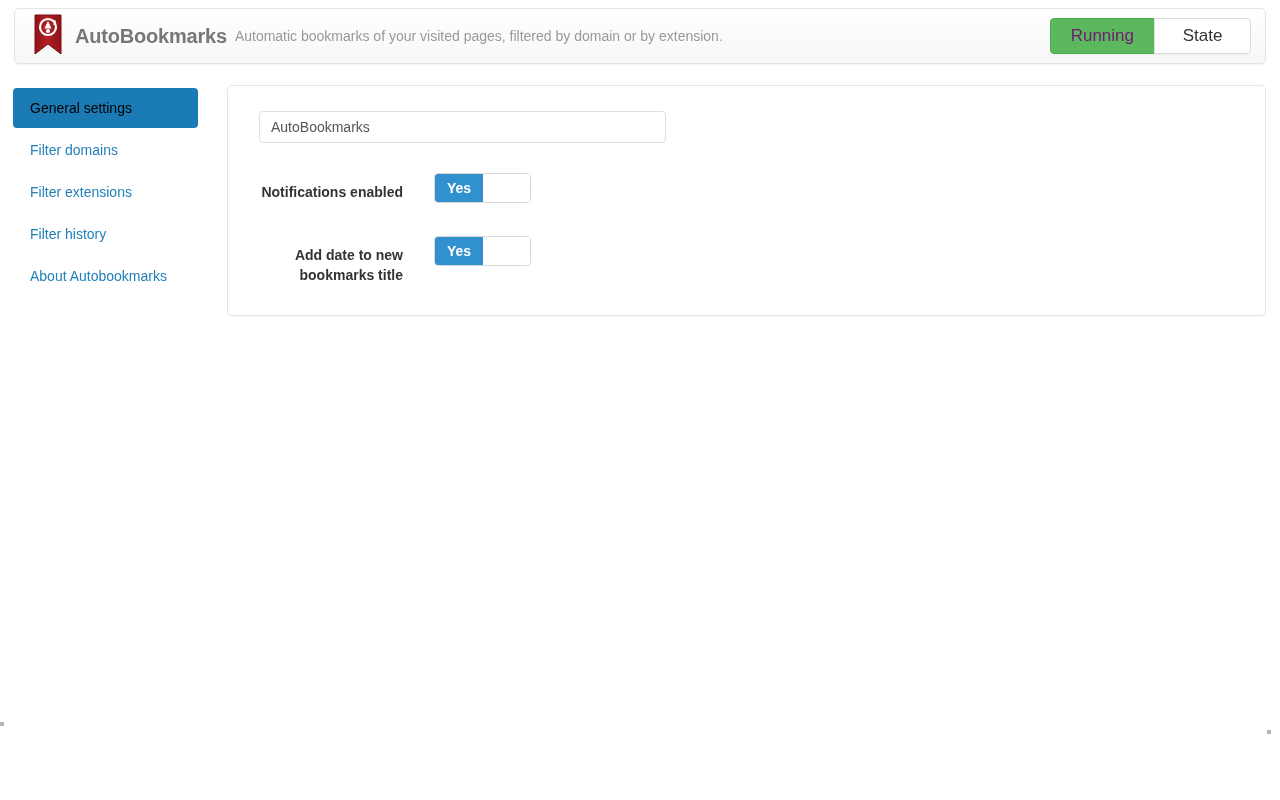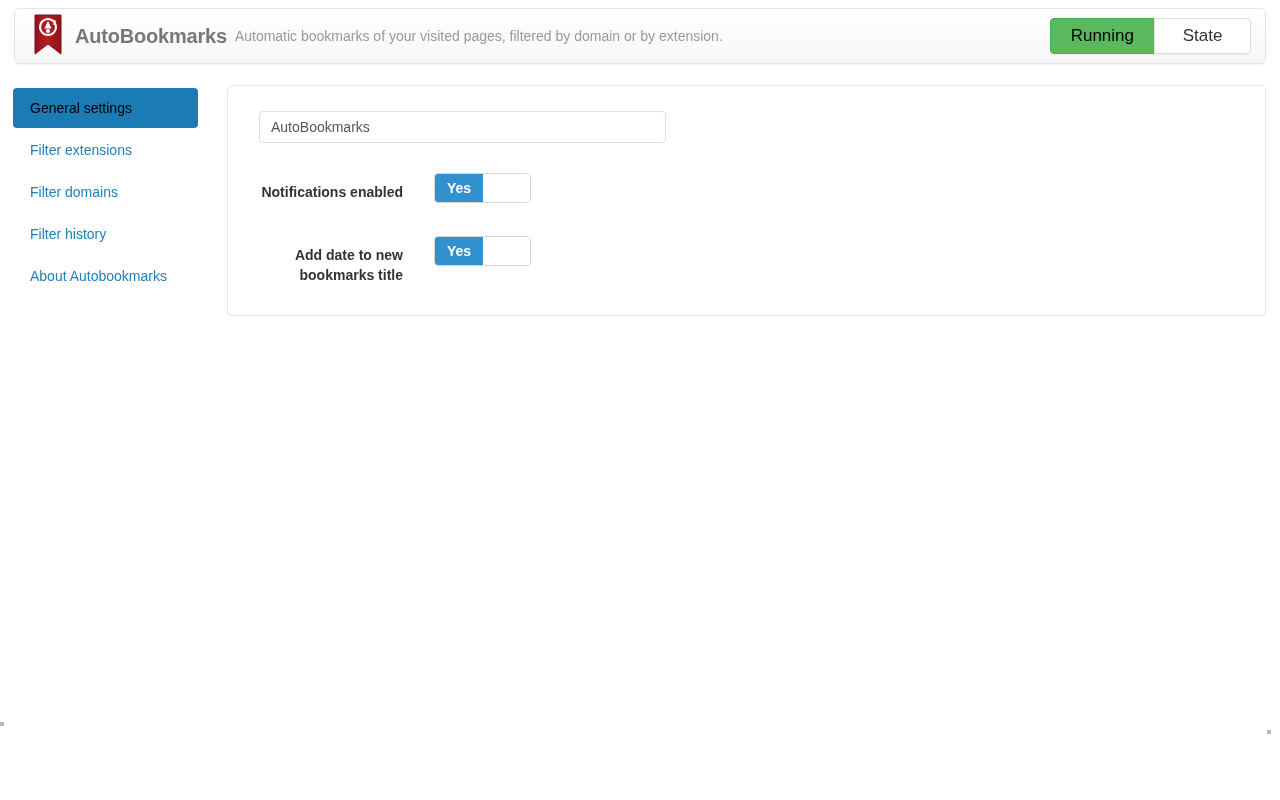--- a/index.html
+++ b/index.html
@@ -81,7 +81,7 @@
   }
   .btn-running {
     background: #5cb85c;
-    color: #000000;
+    color: #701a75;
     font-size: 17px;
     padding: 4px 20px;
     display: flex;

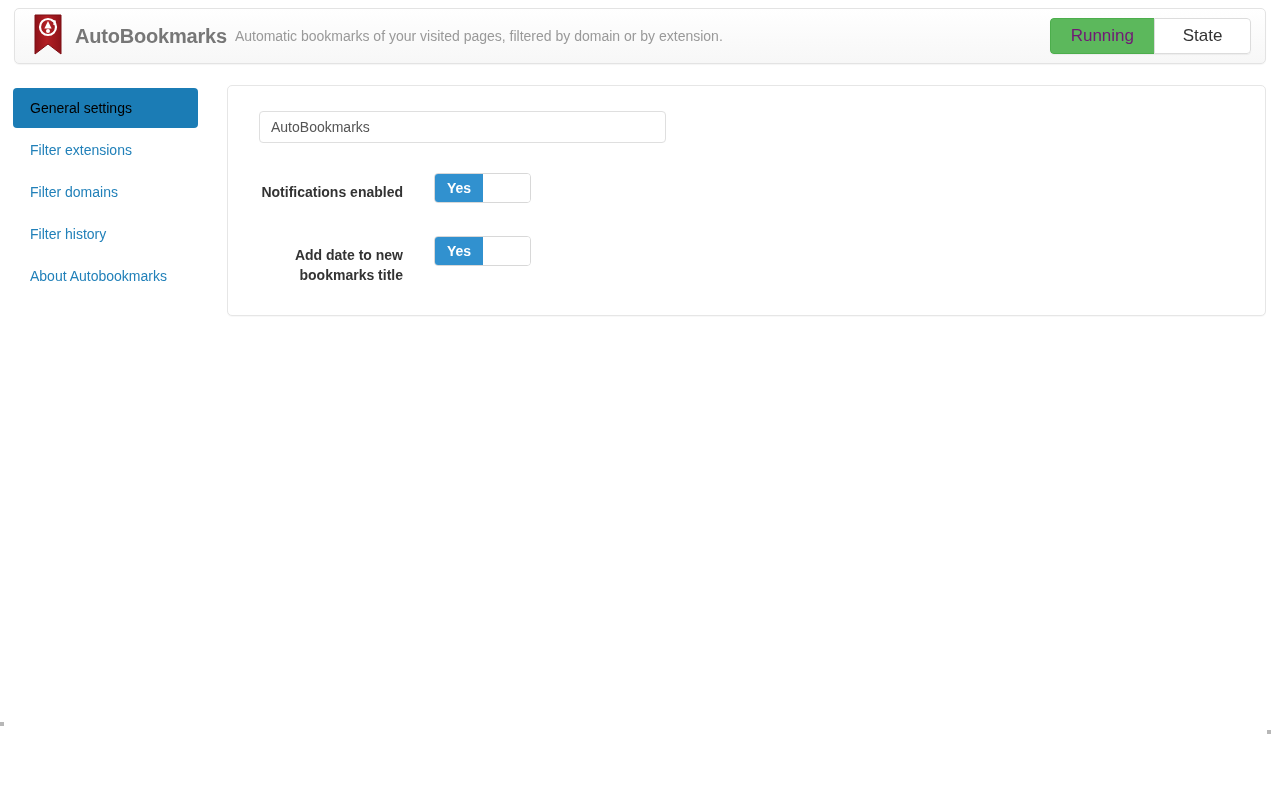--- a/index.html
+++ b/index.html
@@ -260,8 +260,8 @@
 
   <div class="sidebar">
     <a class="nav-item active" href="#">General settings</a>
+    <a class="nav-item" href="#">Filter domains</a>
     <a class="nav-item" href="#">Filter extensions</a>
-    <a class="nav-item" href="#">Filter domains</a>
     <a class="nav-item" href="#">Filter history</a>
     <a class="nav-item" href="#">About Autobookmarks</a>
   </div>

